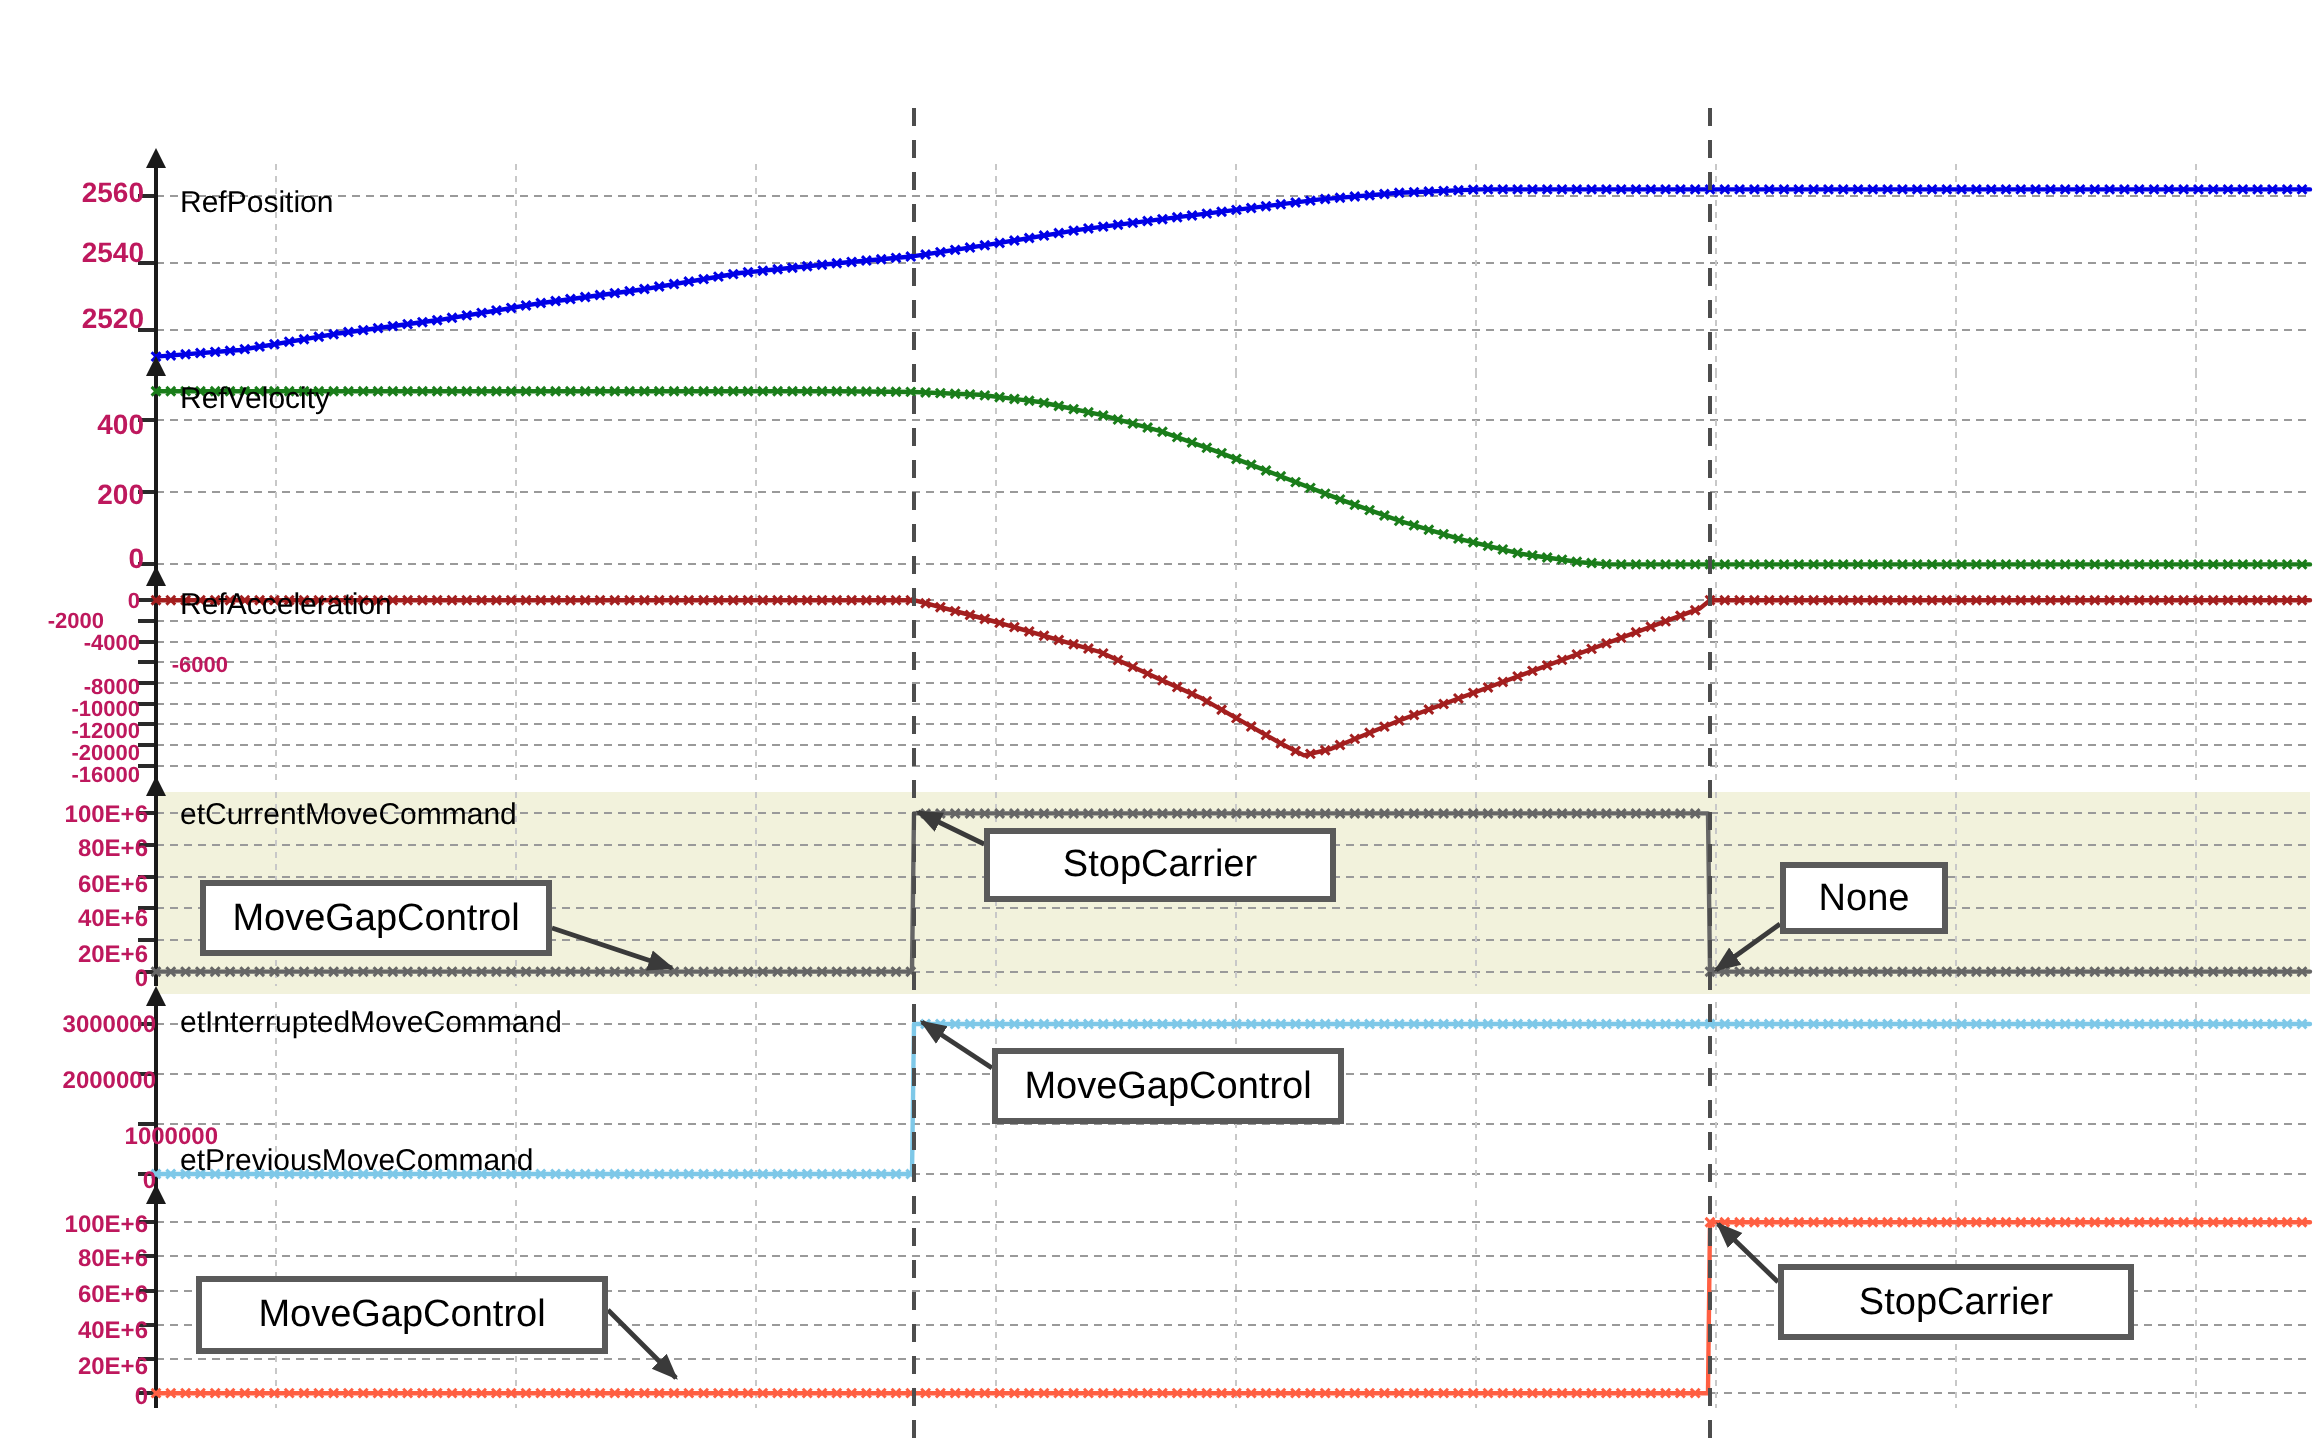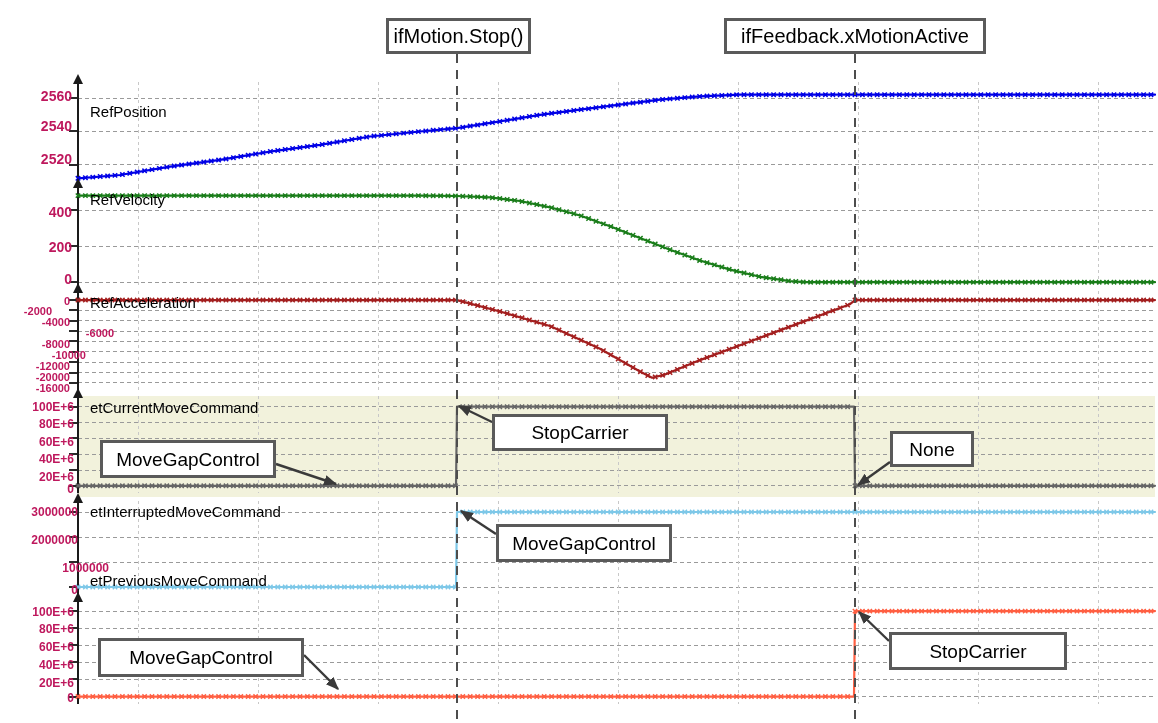--- a/index.html
+++ b/index.html
@@ -1136,7 +1136,6 @@
   <div class="signame" style="left:90px;top:504px;">etInterruptedMoveCommand</div>
   <div class="signame" style="left:90px;top:573px;">etPreviousMoveCommand</div>
 
-  <div class="callout big" style="left:386px;top:18px;width:145px;height:36px;">ifMotion.Stop()</div>
   <div class="callout big" style="left:724px;top:18px;width:262px;height:36px;">ifFeedback.xMotionActive</div>
 
   <div class="callout" style="left:492px;top:414px;width:176px;height:37px;">StopCarrier</div>

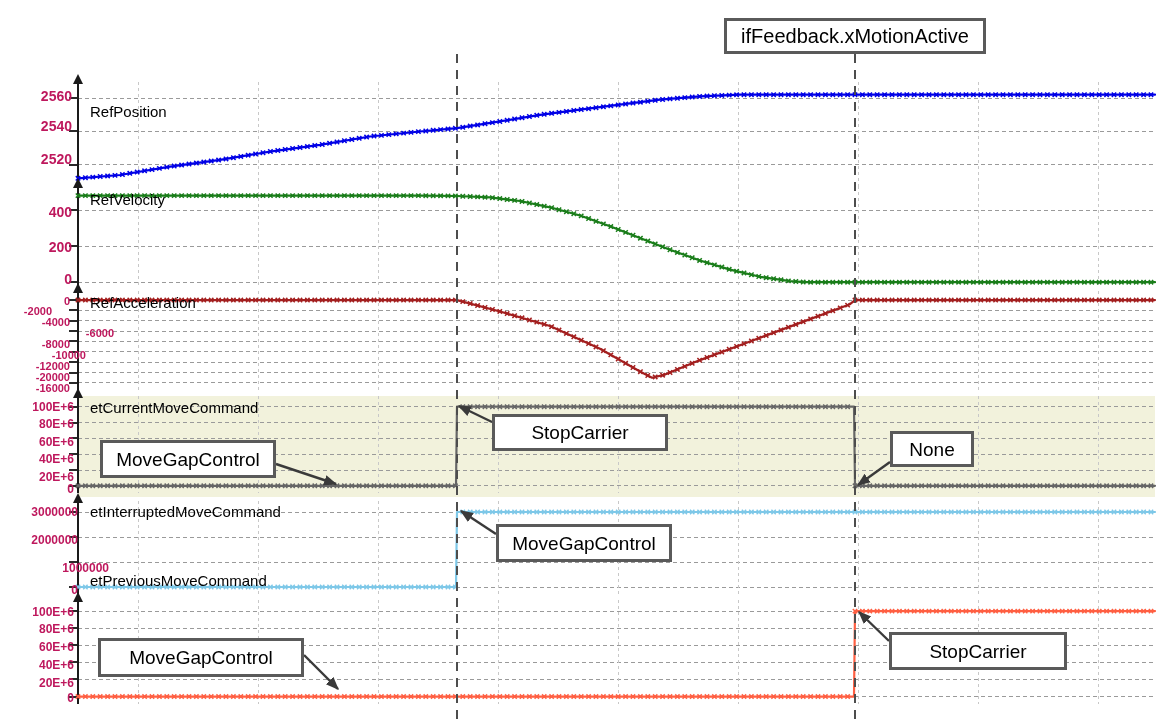--- a/index.html
+++ b/index.html
@@ -1136,7 +1136,6 @@
   <div class="signame" style="left:90px;top:504px;">etInterruptedMoveCommand</div>
   <div class="signame" style="left:90px;top:573px;">etPreviousMoveCommand</div>
 
-  <div class="callout big" style="left:724px;top:18px;width:262px;height:36px;">ifFeedback.xMotionActive</div>
 
   <div class="callout" style="left:492px;top:414px;width:176px;height:37px;">StopCarrier</div>
   <div class="callout" style="left:100px;top:440px;width:176px;height:38px;">MoveGapControl</div>

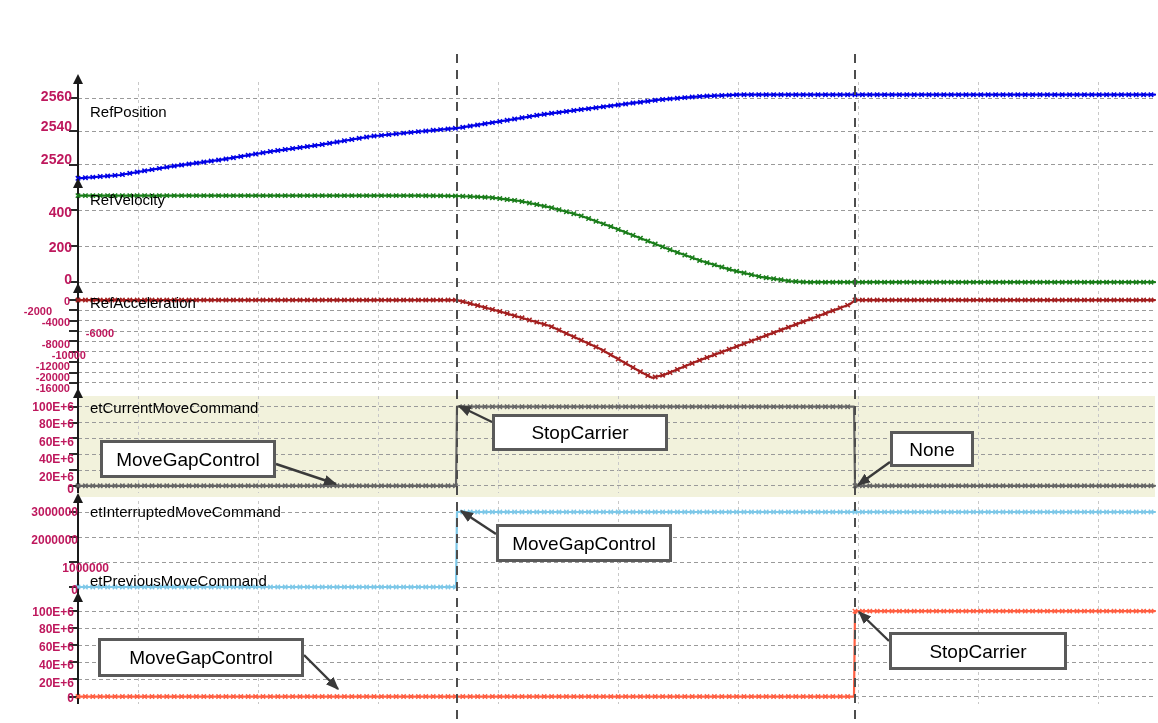--- a/index.html
+++ b/index.html
@@ -1129,7 +1129,7 @@
   <div class="tick sm" style="left:0;top:677px;width:74px;">20E+6</div>
   <div class="tick sm" style="left:0;top:692px;width:74px;">0</div>
 
-  <div class="signame" style="left:90px;top:104px;">RefPosition</div>
+  <div class="signame" style="left:90px;top:94px;">RefPosition</div>
   <div class="signame" style="left:90px;top:192px;">RefVelocity</div>
   <div class="signame" style="left:90px;top:295px;">RefAcceleration</div>
   <div class="signame" style="left:90px;top:400px;">etCurrentMoveCommand</div>

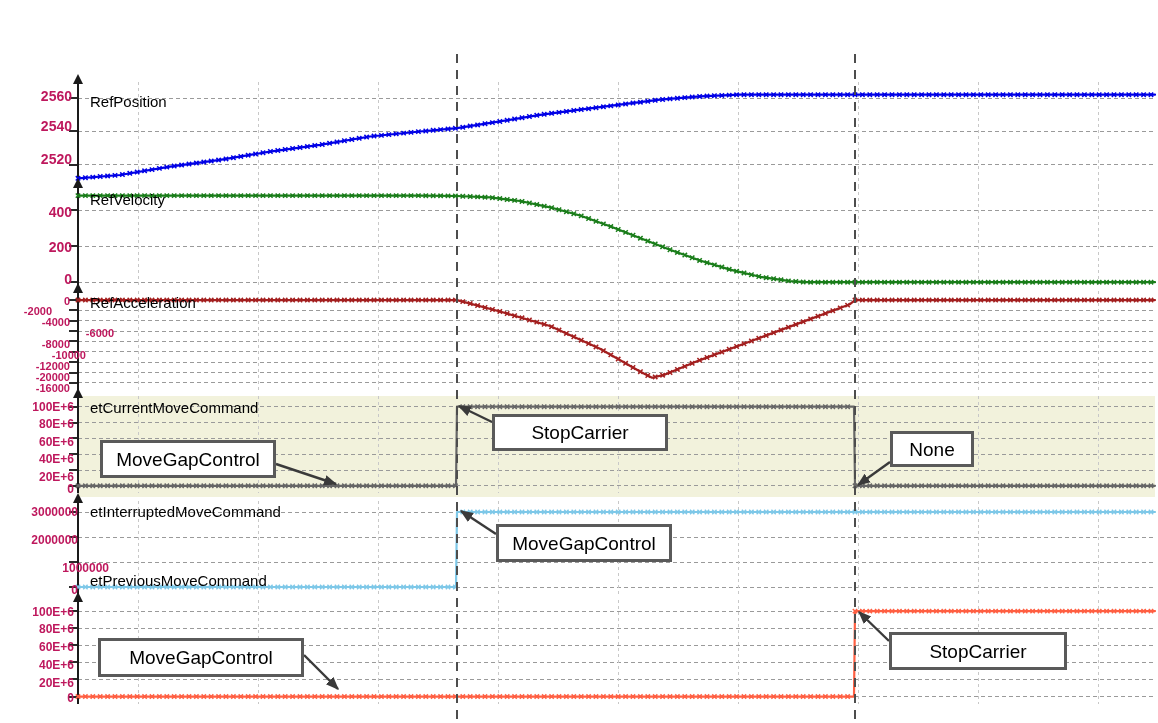--- a/index.html
+++ b/index.html
@@ -1105,7 +1105,7 @@
   <div class="tick xs" style="left:0;top:317px;width:70px;">-4000</div>
   <div class="tick xs" style="left:0;top:328px;width:70px;padding-left:44px;">-6000</div>
   <div class="tick xs" style="left:0;top:339px;width:70px;">-8000</div>
-  <div class="tick xs" style="left:16px;top:350px;width:70px;">-10000</div>
+  <div class="tick xs" style="left:0;top:350px;width:70px;">-10000</div>
   <div class="tick xs" style="left:0;top:361px;width:70px;">-12000</div>
   <div class="tick xs" style="left:0;top:372px;width:70px;">-20000</div>
   <div class="tick xs" style="left:0;top:383px;width:70px;">-16000</div>

